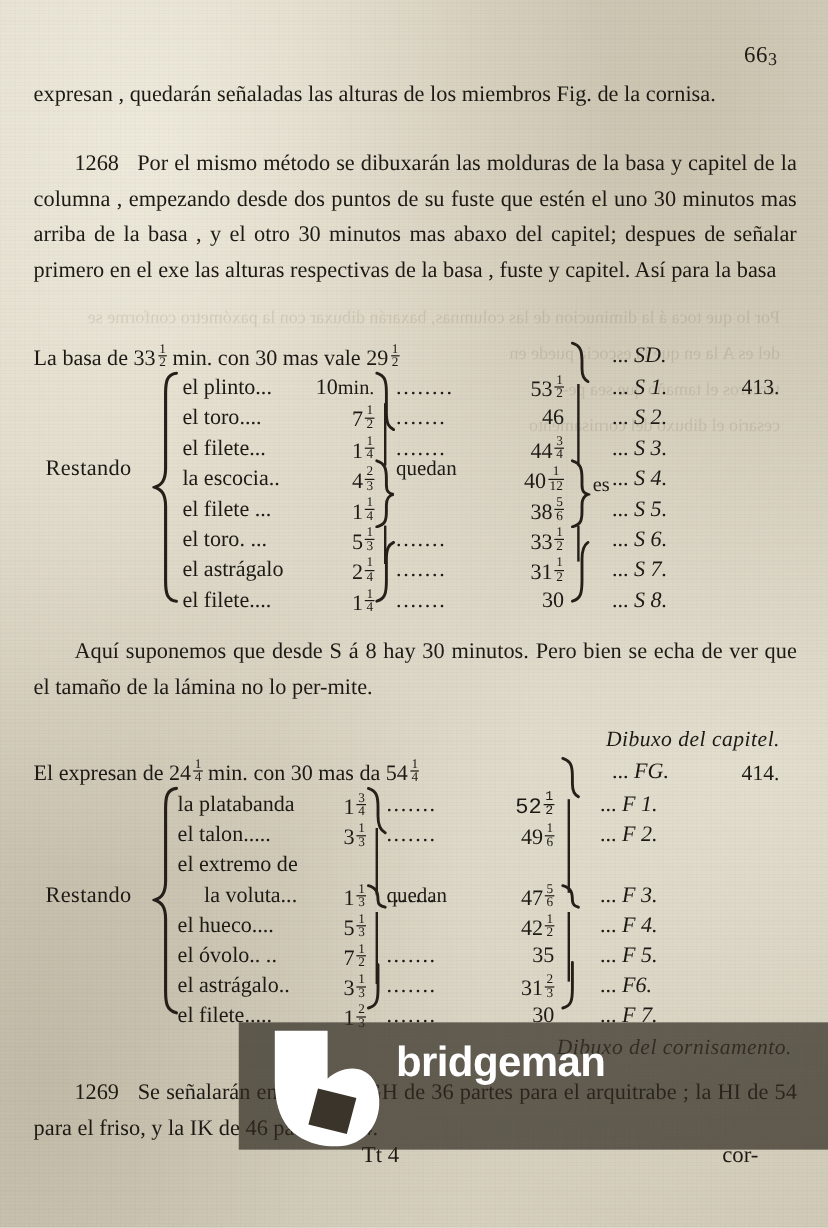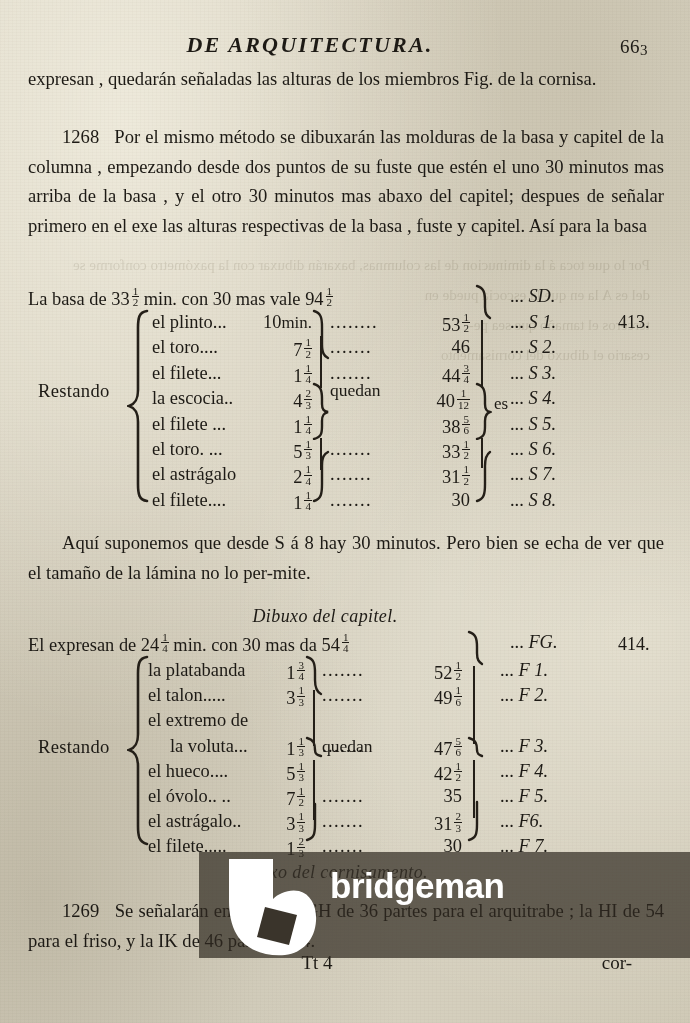--- a/index.html
+++ b/index.html
@@ -126,7 +126,6 @@
 <div id="content">
 
   <div class="hdr">
-    <div class="hdr-title">DE ARQUITECTURA.</div>
     <div class="hdr-folio"><span>66</span><span class="lo">3</span></div>
   </div>
 

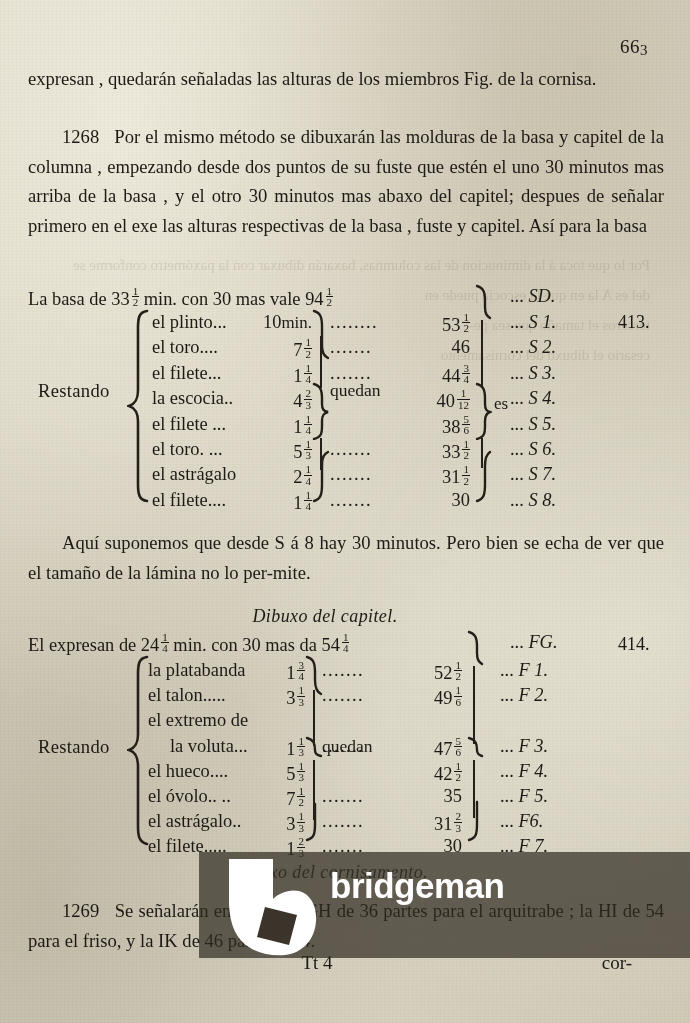--- a/index.html
+++ b/index.html
@@ -136,7 +136,7 @@
   <div class="tbl" id="tbl-basa" style="left:0;top:286px;width:690px;height:230px;">
 
     <div class="c-pre" style="left:28px;top:0;">
-      <span>La basa de </span><span>33</span><span class="fr"><span class="n">1</span><span class="d">2</span></span><span> min. con 30 mas vale </span><span>94</span><span class="fr"><span class="n">1</span><span class="d">2</span></span>
+      <span>La basa de </span><span>33</span><span class="fr"><span class="n">1</span><span class="d">2</span></span><span> min. con 30 mas vale </span><span>29</span><span class="fr"><span class="n">1</span><span class="d">2</span></span>
     </div>
     <div class="c-ref" style="left:510px;top:0;text-align:right;"><span style="font-style:normal;">...&nbsp;</span><span>SD.</span></div>
     <div class="c-marg" style="left:618px;top:26px;font-size:18px;">413.</div>

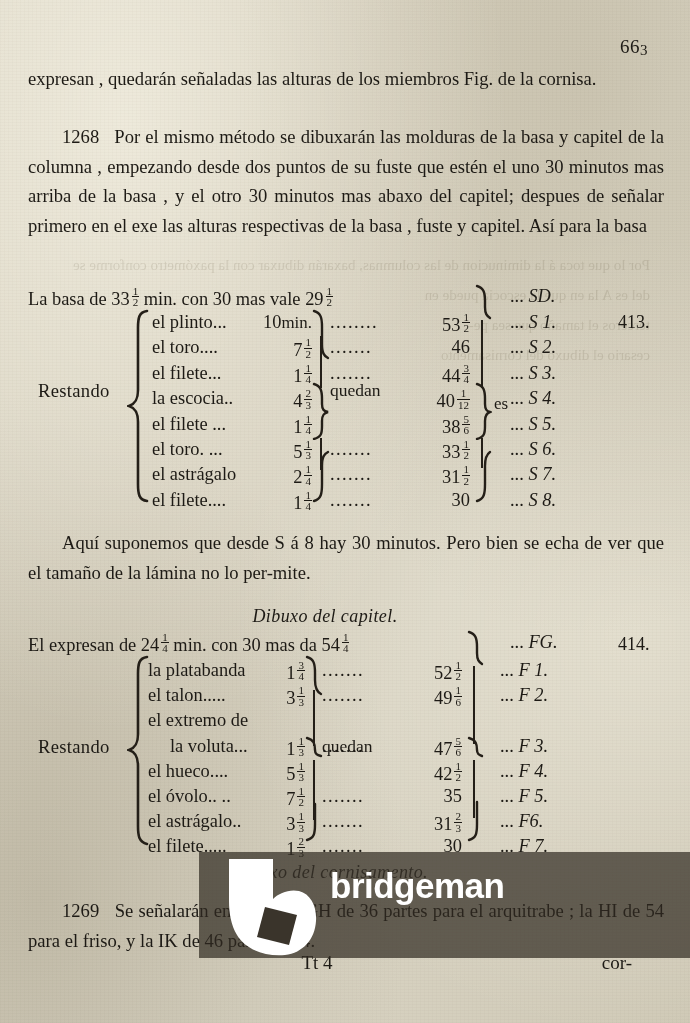--- a/index.html
+++ b/index.html
@@ -62,7 +62,7 @@
   .para .ind{display:inline-block;width:34px;}
 
   .center-head{
-    position:absolute;left:0;right:0;text-align:center;
+    position:absolute;left:0;right:0;text-align:right;
     font-style:italic;font-size:18px;letter-spacing:.4px;
   }
 

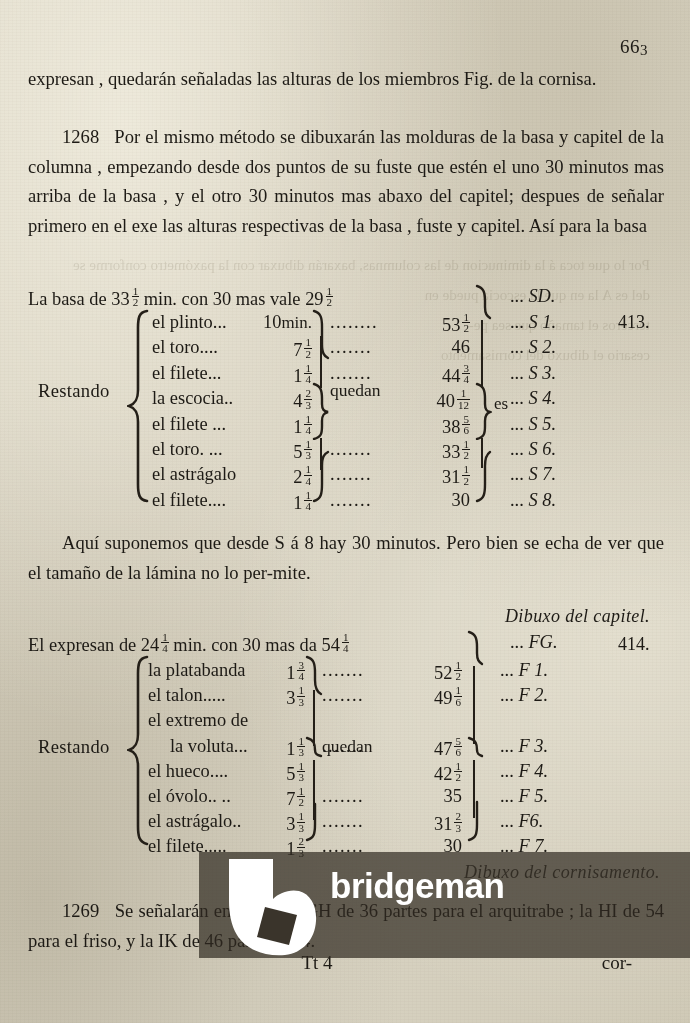--- a/index.html
+++ b/index.html
@@ -292,7 +292,7 @@
         <div class="c-item" style="left: 148px; top: 28px;">la platabanda</div>
         <div class="c-val" style="left: 251px; width: 54px; top: 28px;">1<span class="fr"><span class="n">3</span><span class="d">4</span></span></div>
         <div class="c-dots" style="left: 322px; top: 28px;">.......</div>
-        <div class="c-res" style="left: 404px; width: 58px; top: 28px;">52<span class="fr"><span class="n">1</span><span class="d">2</span></span></div>
+        <div class="c-res" style="left: 404px; width: 58px; top: 28px; font-family: Liberation Mono, monospace;">52<span class="fr"><span class="n">1</span><span class="d">2</span></span></div>
         <div class="c-ref" style="left: 500px; top: 28px;"><span style="font-style:normal;">...&nbsp;</span>F 1.</div>
         <div class="c-item" style="left: 148px; top: 53.2px;">el talon.....</div>
         <div class="c-val" style="left: 251px; width: 54px; top: 53.2px;">3<span class="fr"><span class="n">1</span><span class="d">3</span></span></div>

